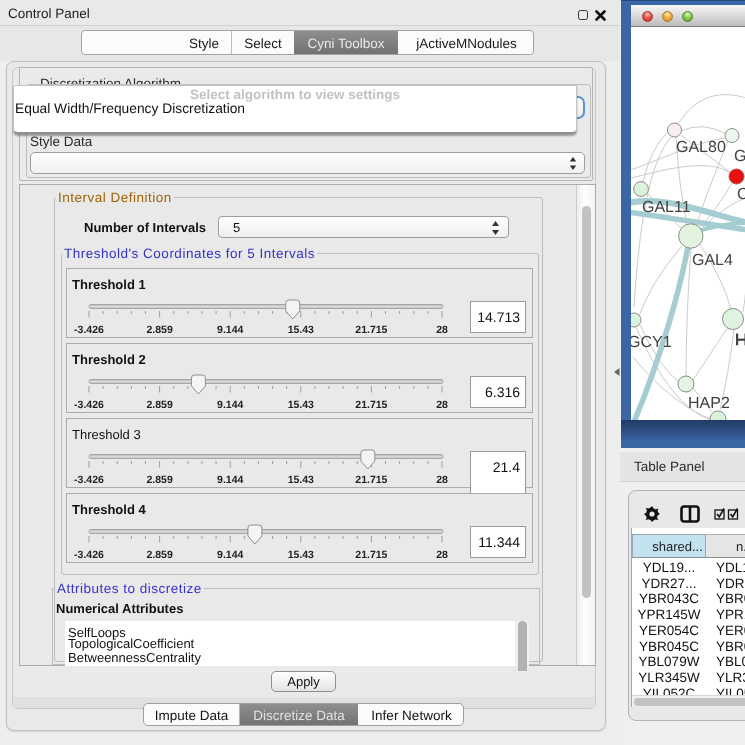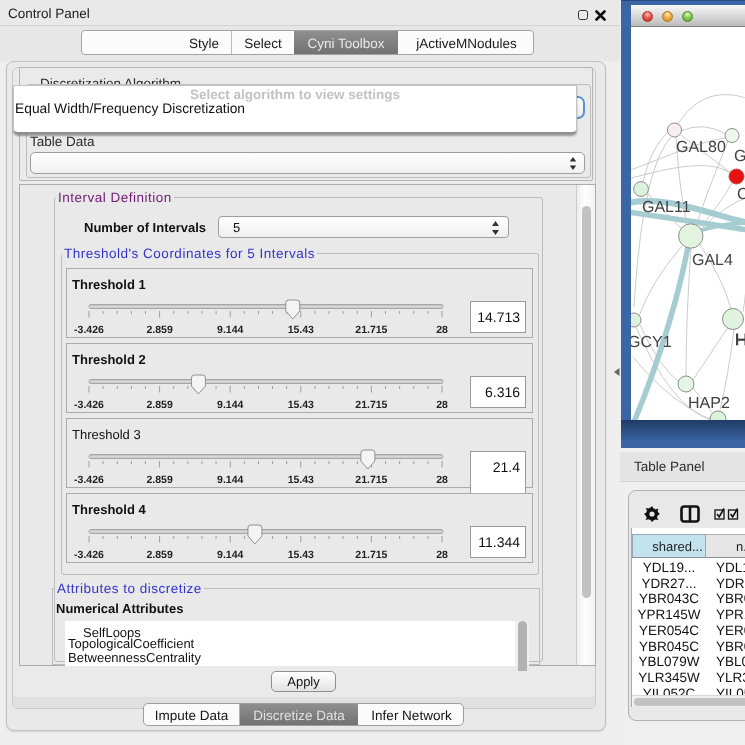--- a/index.html
+++ b/index.html
@@ -38,7 +38,7 @@
 
 <div class="abs" style="left:558px;top:96px;width:27px;height:23px;border:2.5px solid #5b93cf;border-radius:7px;background:linear-gradient(#fdfdfd,#ececec);"></div>
 
-<div class="abs" style="left:30px;top:134px;font-size:13.5px;color:#2a2a2a;">Table Data</div>
+<div class="abs" style="left:30px;top:134px;font-size:13.5px;color:#2a2a2a;">Style Data</div>
 
 <div class="abs" style="left:30px;top:152px;width:555px;height:22px;background:linear-gradient(#ffffff,#f0f0f0);border:1px solid #9e9e9e;border-radius:5px;">
   <div class="abs" style="left:13px;top:12px;font-size:13.5px;color:#111;margin-top:44px;">galFiltered.sif default node</div>

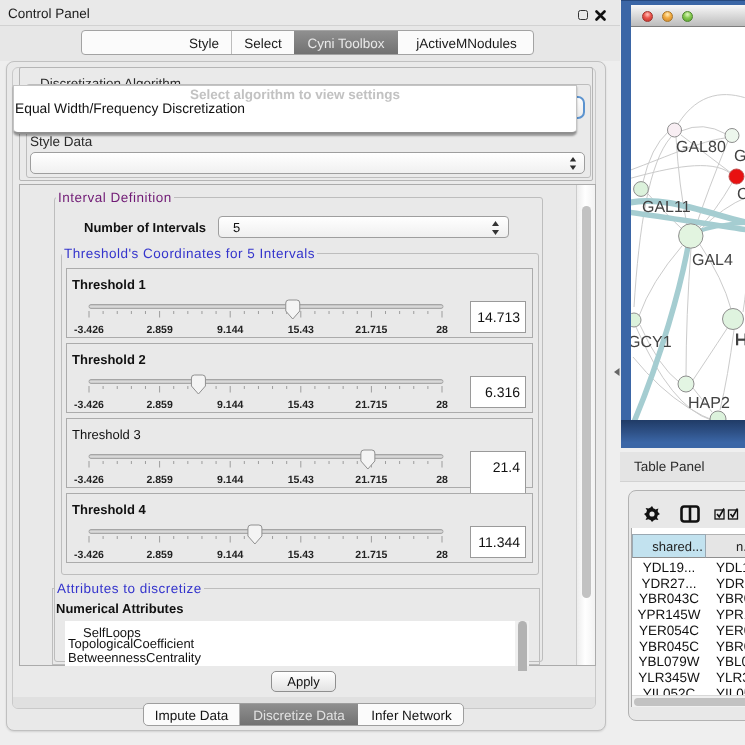--- a/index.html
+++ b/index.html
@@ -54,7 +54,7 @@
 </div>
 
 <div class="abs" style="left:54px;top:197px;width:489px;height:465px;border:1px solid #bdbdbd;border-radius:3px;"></div>
-<div class="abs" style="left:56px;top:190px;font-size:13.5px;letter-spacing:0.5px;color:#701a75;background:#e9e9e9;padding:0 2px;">Interval Definition</div>
+<div class="abs" style="left:56px;top:190px;font-size:13.5px;letter-spacing:0.5px;color:#a16207;background:#e9e9e9;padding:0 2px;">Interval Definition</div>
 
 <div class="abs" style="left:84px;top:220px;font-size:13px;font-weight:bold;color:#111;">Number of Intervals</div>
 <div class="abs" style="left:218px;top:216px;width:291px;height:22px;background:linear-gradient(#ffffff,#efefef);border:1px solid #9e9e9e;border-radius:4px;">

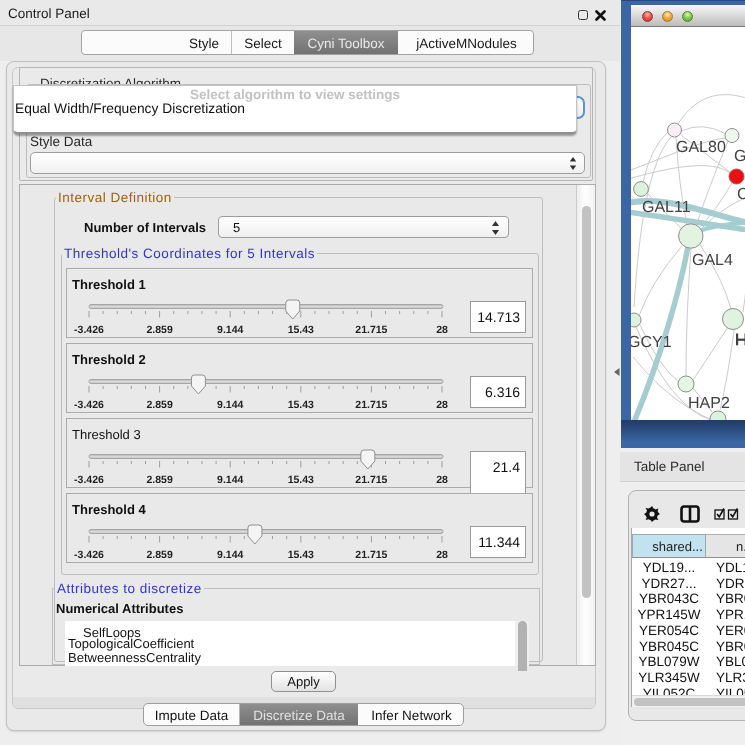--- a/index.html
+++ b/index.html
@@ -239,7 +239,7 @@
 <div class="abs" style="left:55px;top:581px;font-size:13.5px;letter-spacing:0.5px;color:#3434cc;background:#e9e9e9;padding:0 2px;">Attributes to discretize</div>
 <div class="abs" style="left:56px;top:601px;font-size:13px;font-weight:bold;color:#111;">Numerical Attributes</div>
 <div class="abs" style="left:65px;top:621px;width:450px;height:45px;background:#fff;overflow:hidden;font-size:13px;color:#111;">
-  <div style="padding:4px 0 0 18px;height:14.6px;">SelfLoops</div>
+  <div style="padding:4px 0 0 3px;height:14.6px;">SelfLoops</div>
   <div style="padding-left:3px;height:14.6px;">TopologicalCoefficient</div>
   <div style="padding-left:3px;height:14.6px;">BetweennessCentrality</div>
 </div>

